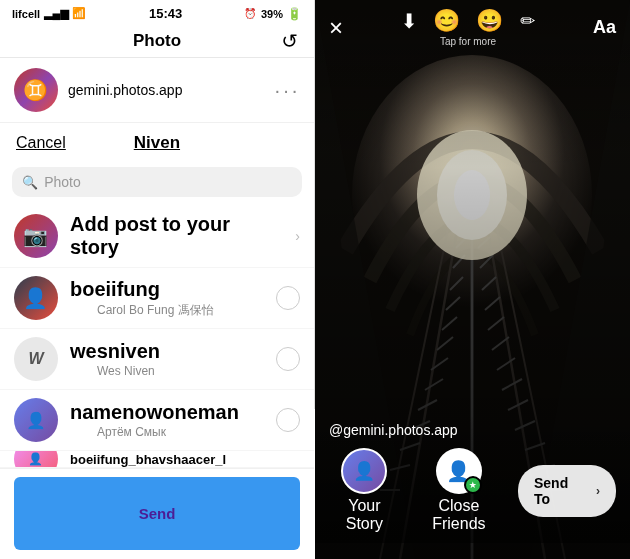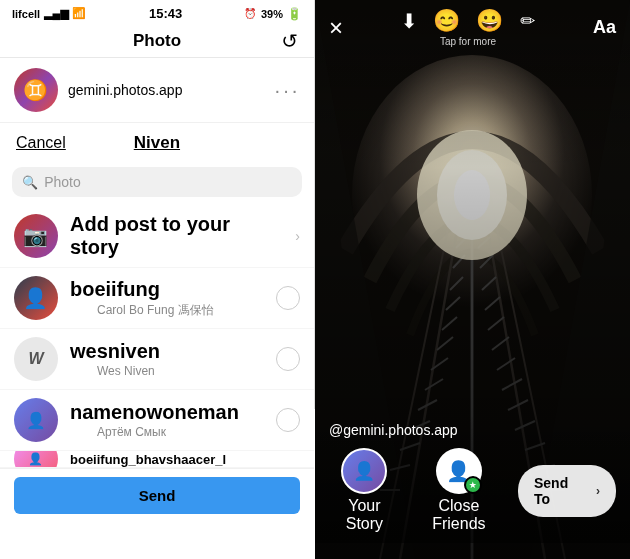--- a/index.html
+++ b/index.html
@@ -190,12 +190,12 @@
     }
     .send-btn {
       background: #3897f0;
-      color: #000000;
+      color: #4c1d95;
       border: none;
       border-radius: 6px;
       font-size: 15px;
       font-weight: 600;
-      padding: 10px 0;
+      padding: 28px 0;
       width: 100%;
       text-align: center;
     }

